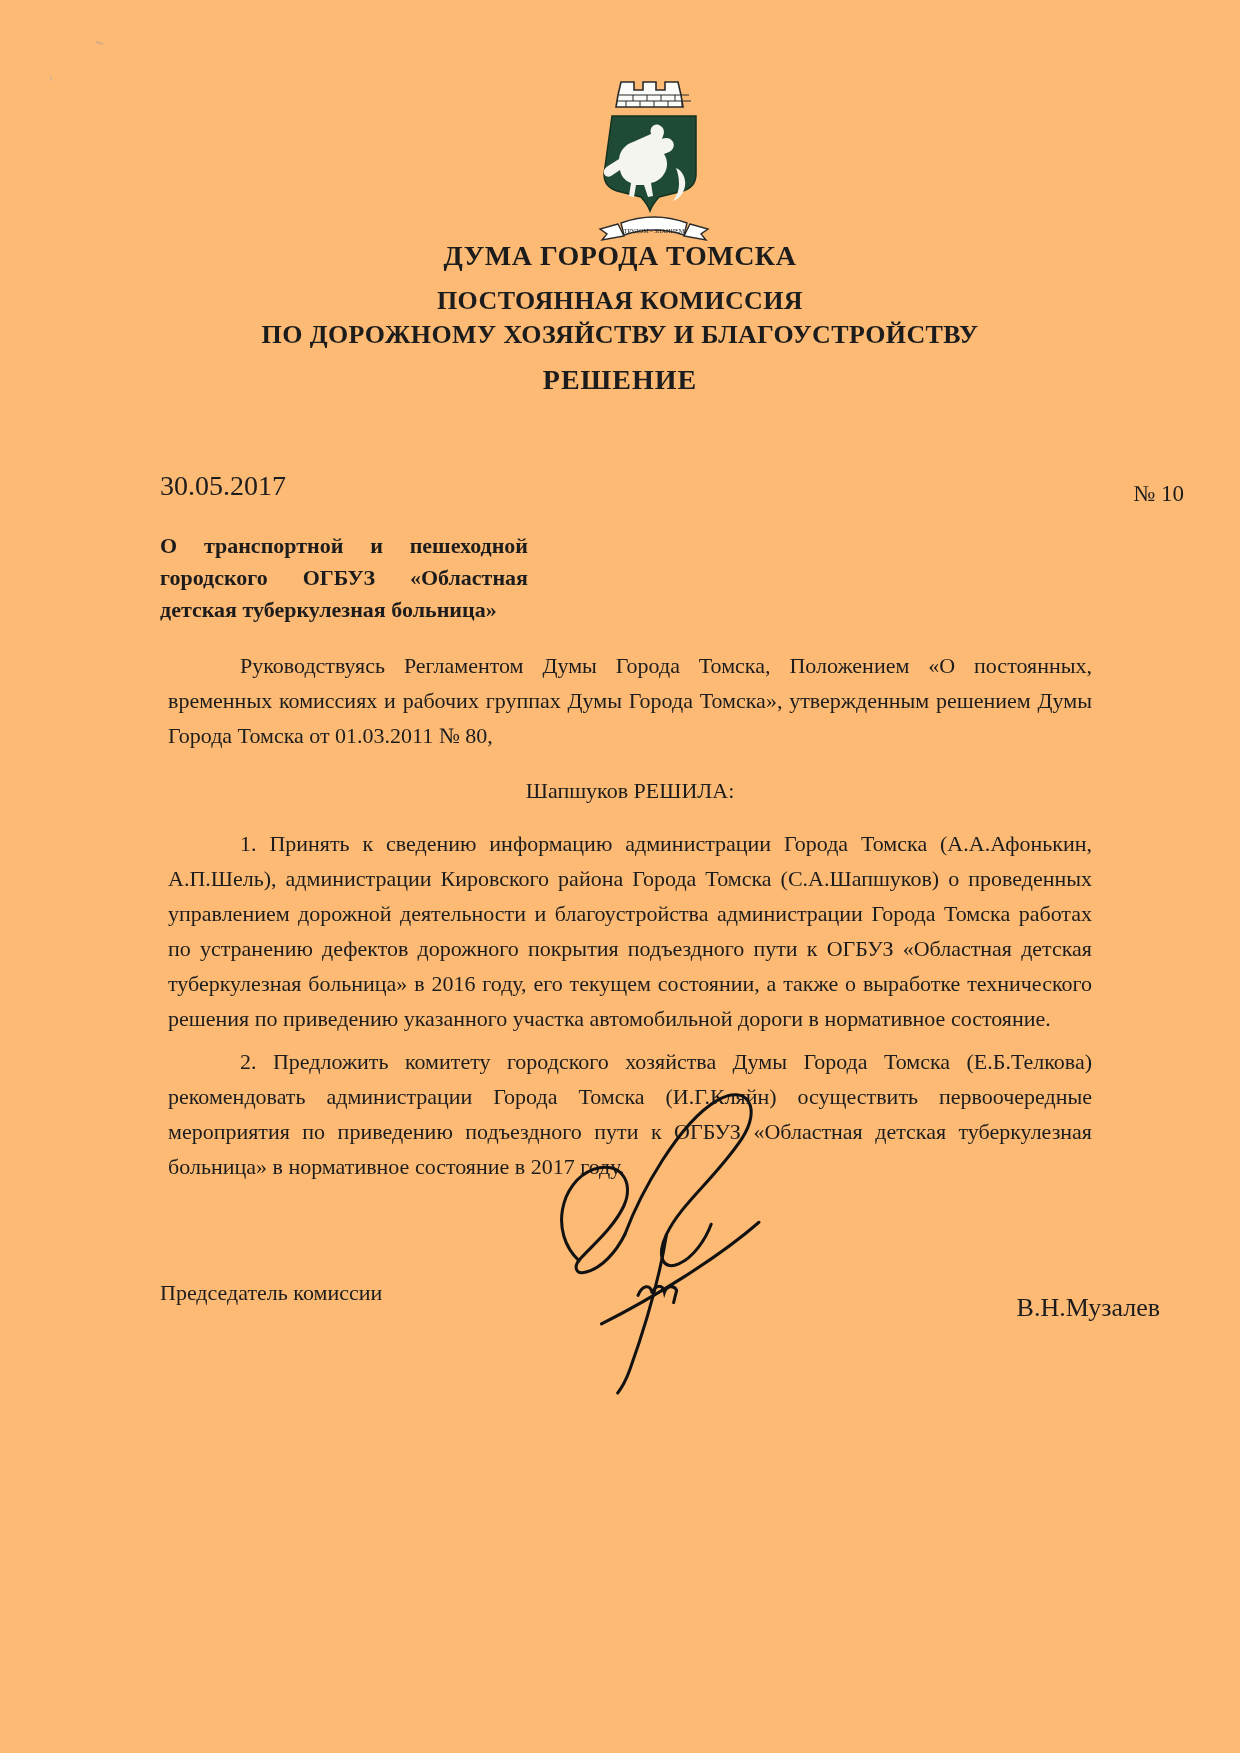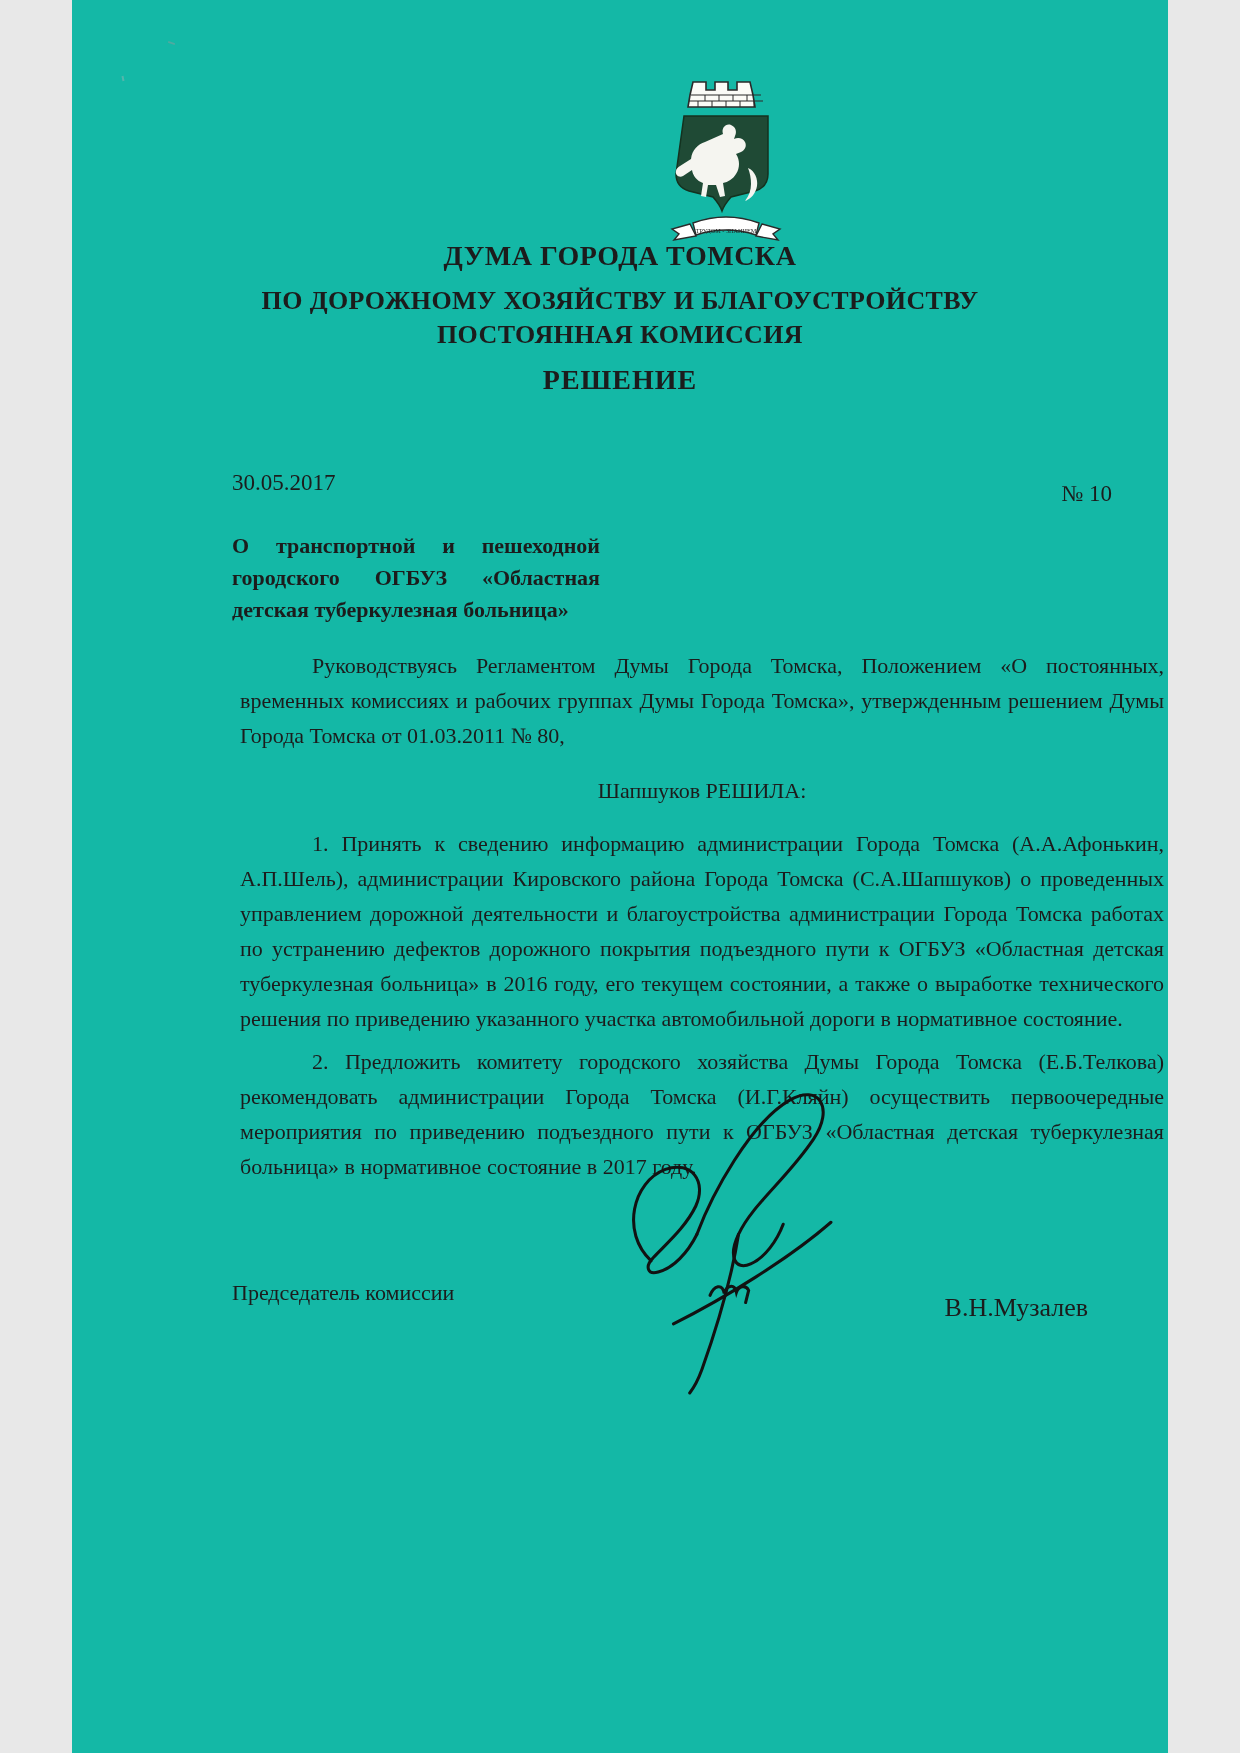--- a/index.html
+++ b/index.html
@@ -5,9 +5,9 @@
   html,body{margin:0;padding:0;background:#e8e8e8;}
   .page{
     position:relative;
-    width:1096px;height:1753px;
+    width:1240px;height:1753px;
     margin:0 auto;
-    background:#14b8a6;
+    background:#fdba74;
     font-family:"Liberation Serif","DejaVu Serif",serif;
     color:#1c1c1c;
     overflow:hidden;

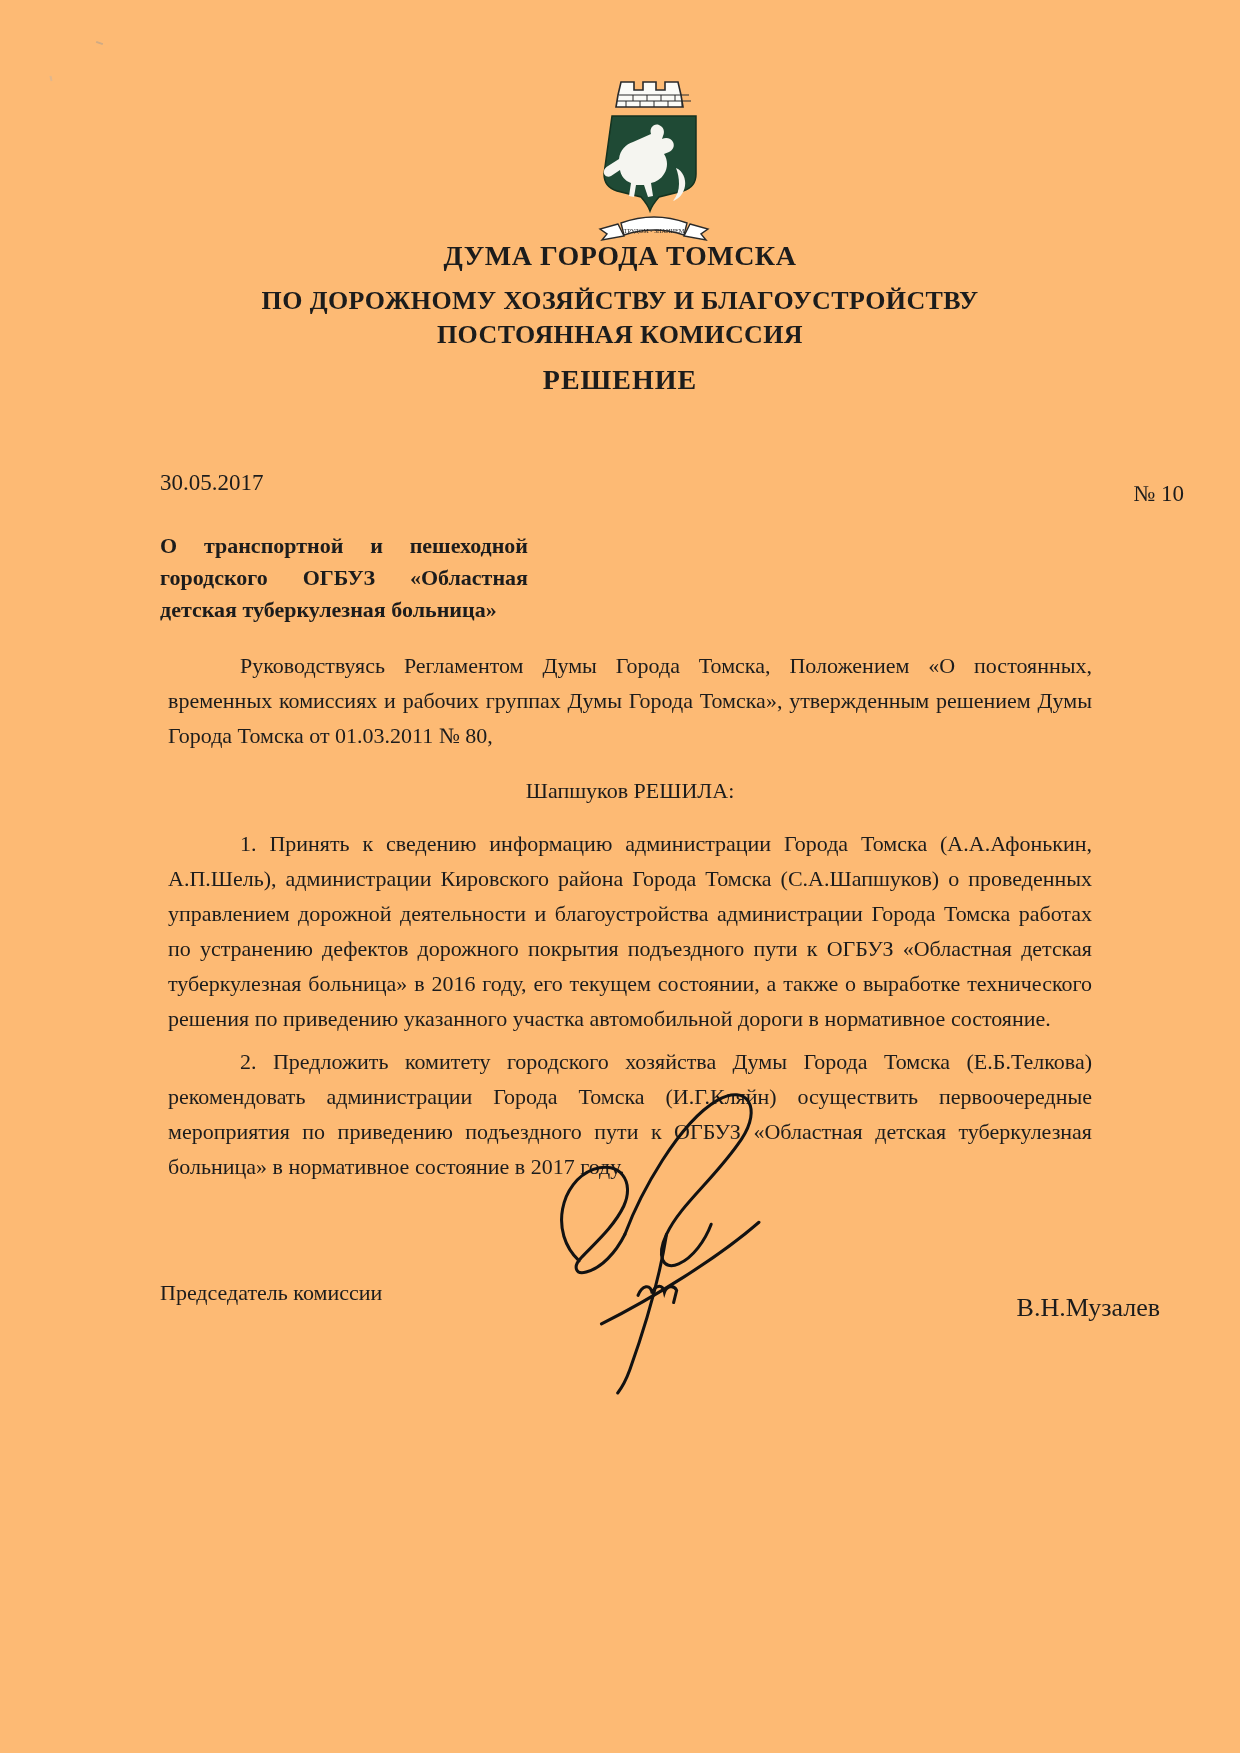--- a/index.html
+++ b/index.html
@@ -87,8 +87,8 @@
   <div class="org-title">ДУМА ГОРОДА ТОМСКА</div>
 
   <div class="commission">
+    <div>ПОСТОЯННАЯ КОМИССИЯ</div>
     <div>ПО ДОРОЖНОМУ ХОЗЯЙСТВУ И БЛАГОУСТРОЙСТВУ</div>
-    <div>ПОСТОЯННАЯ КОМИССИЯ</div>
   </div>
 
   <div class="doc-type">РЕШЕНИЕ</div>

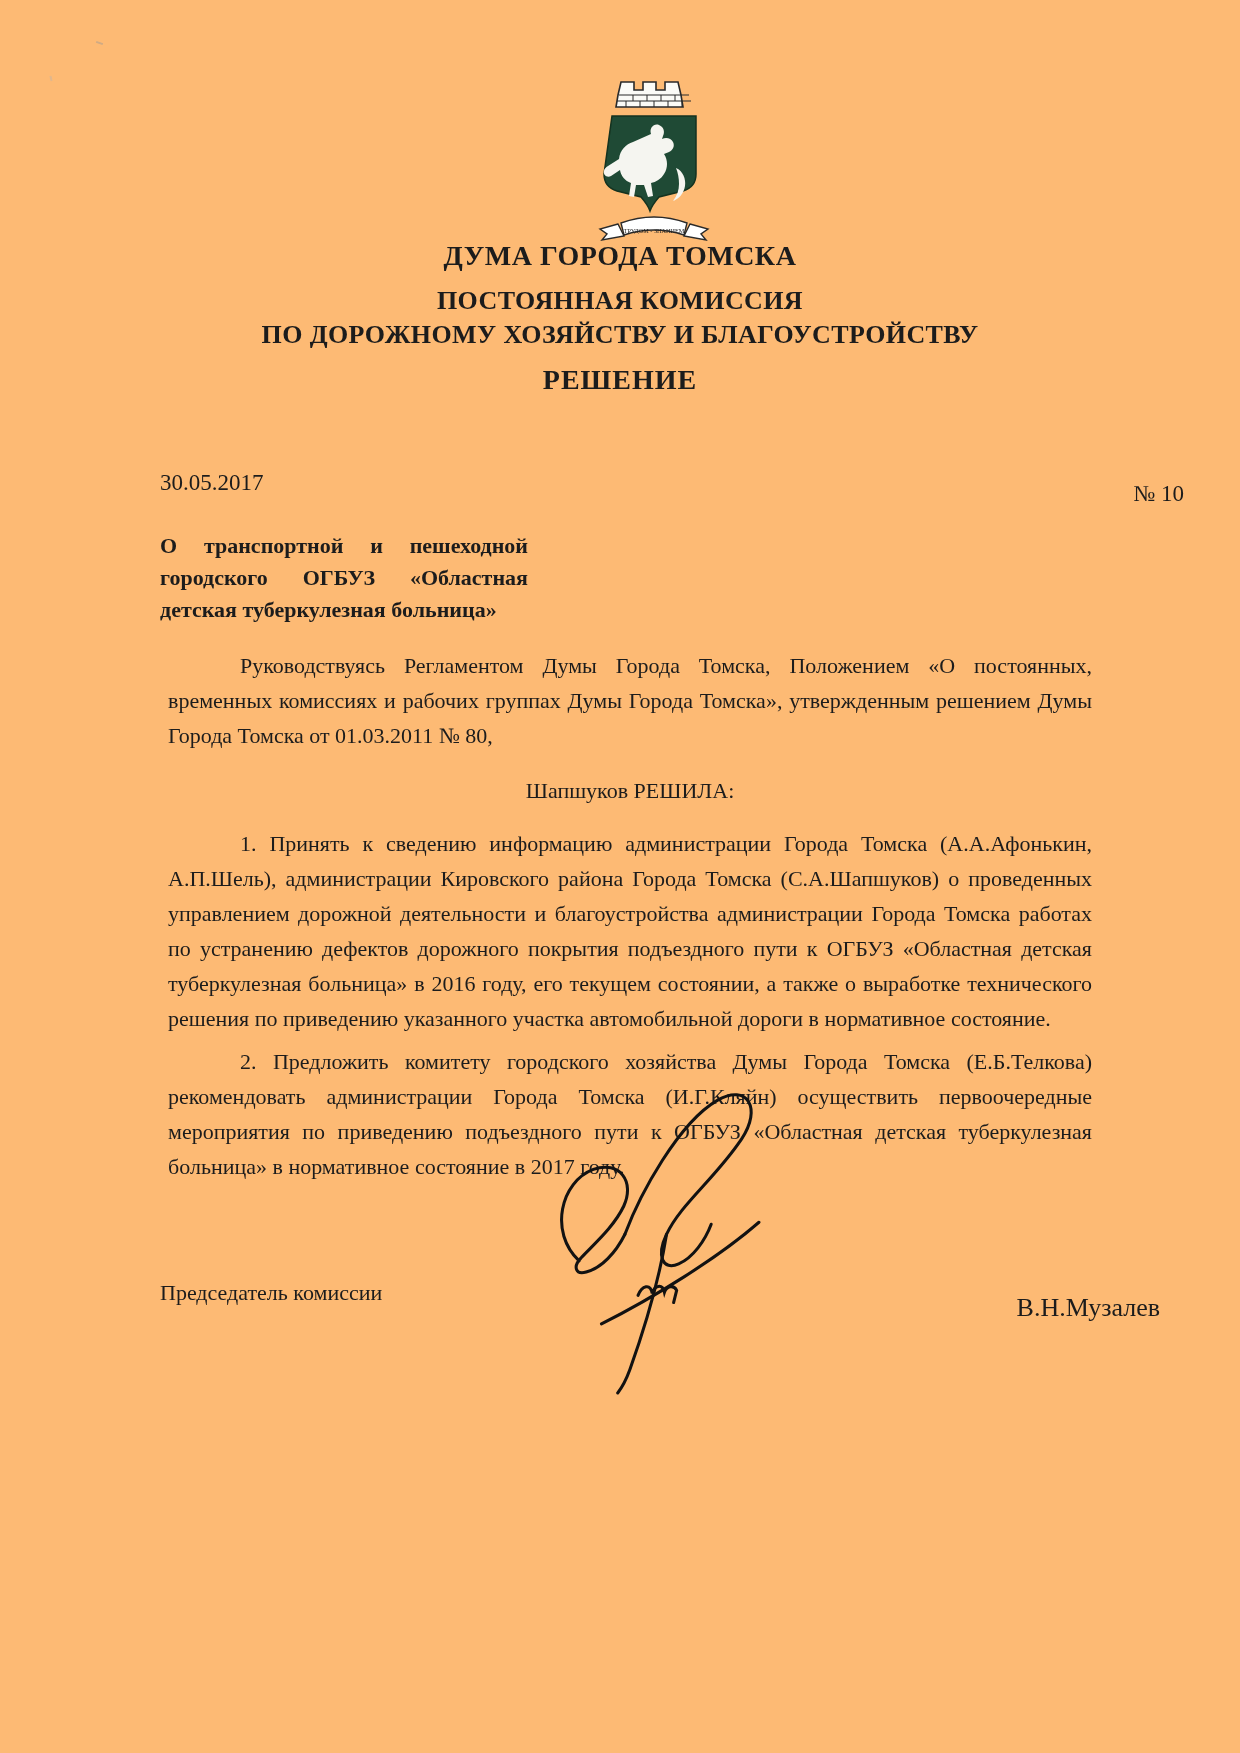--- a/index.html
+++ b/index.html
@@ -28,7 +28,7 @@
     text-align:center;font-size:28px;font-weight:700;letter-spacing:1px;
   }
   
-  .meta-date{position:absolute;left:160px;top:470px;font-size:23px;}
+  .meta-date{position:absolute;left:160px;top:470px;font-size:28px;}
   .meta-number{position:absolute;right:56px;top:481px;font-size:23px;}
   
   .subject{

